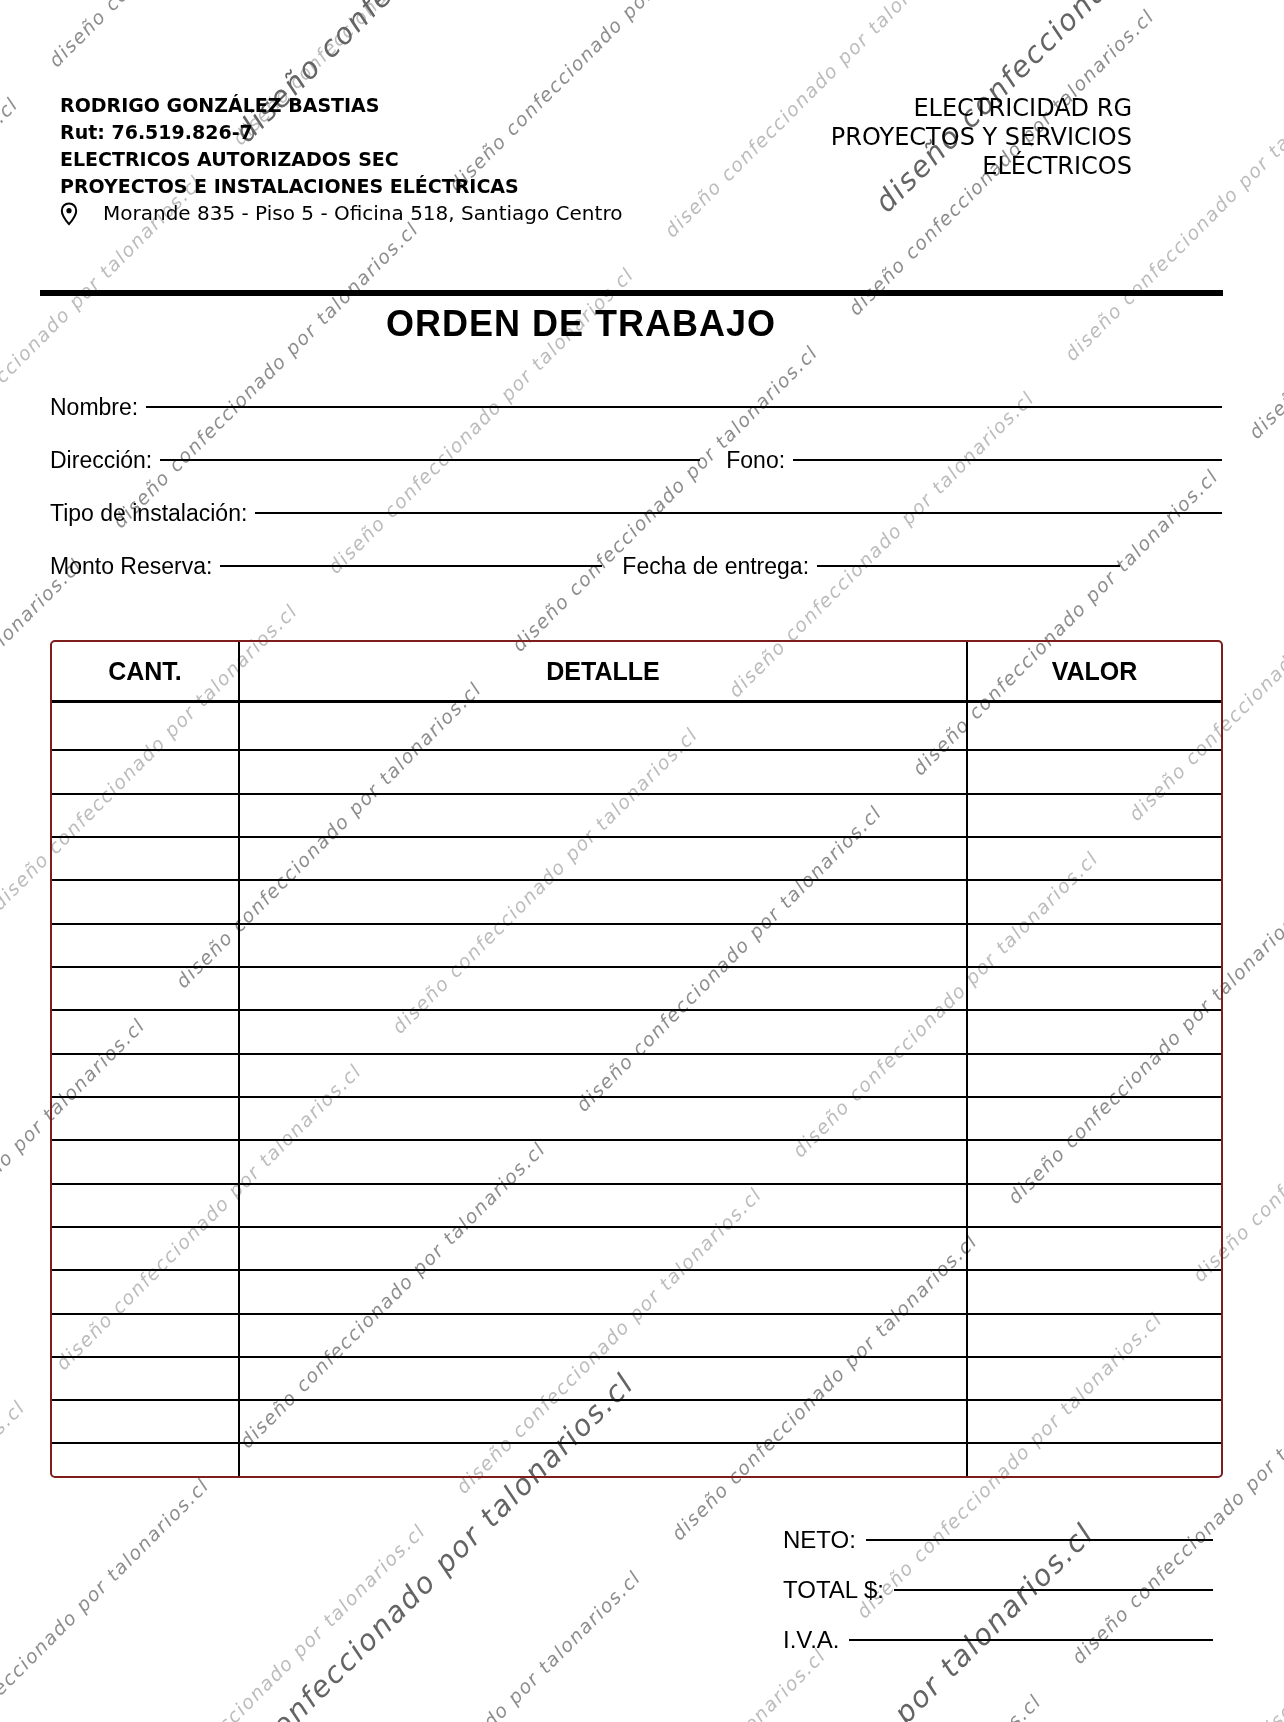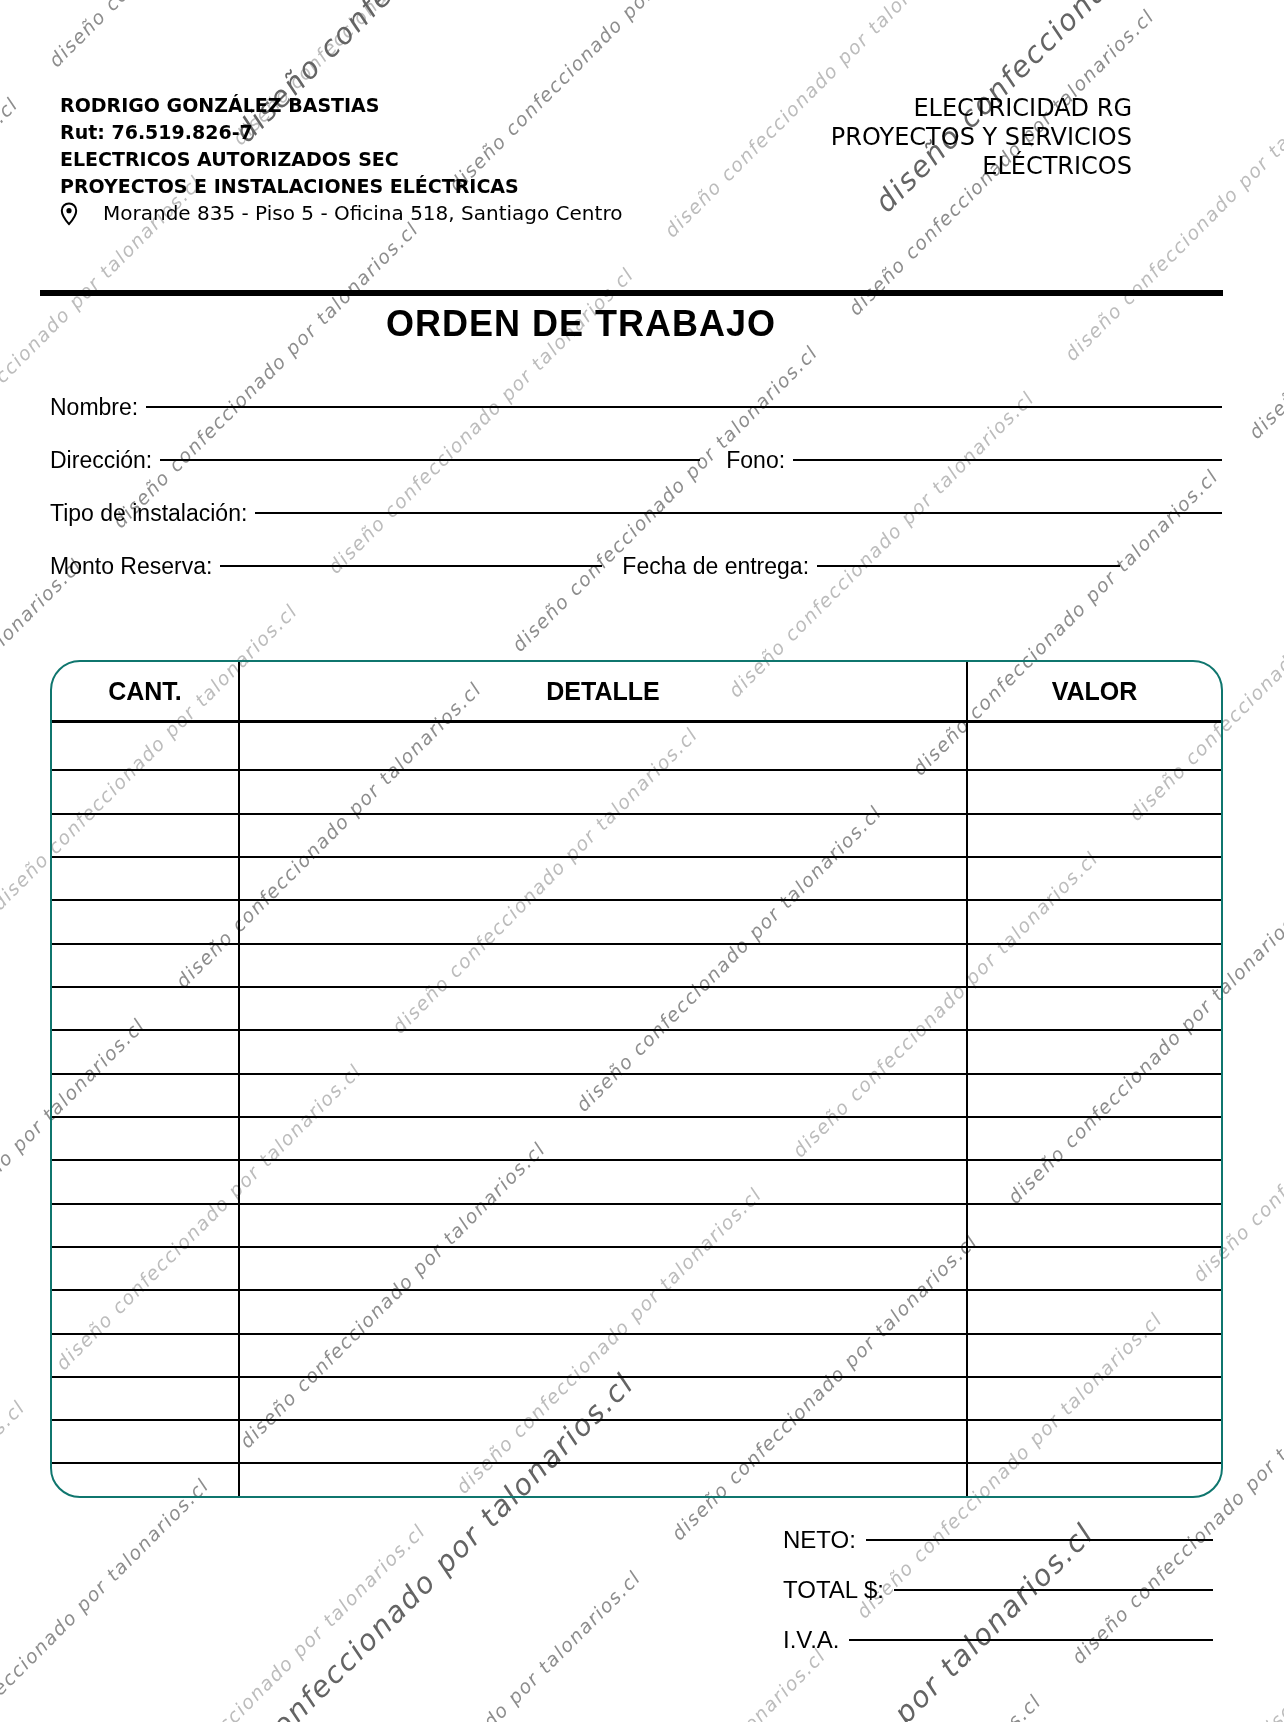--- a/index.html
+++ b/index.html
@@ -44,8 +44,8 @@
   .ml20{margin-left:20px;}
   .mr102{margin-right:102px;}
   
-  .table-wrap{position:absolute;left:50px;top:660px;width:1169px;height:834px;
-    border:2px solid #0f766e;border-radius:30px;overflow:hidden;background:transparent;}
+  .table-wrap{position:absolute;left:50px;top:640px;width:1169px;height:834px;
+    border:2px solid #7f1d1d;border-radius:5px;overflow:hidden;background:transparent;}
   table.items{width:100%;height:100%;border-collapse:collapse;}
   table.items th{
     font-size:25px;font-weight:bold;height:56px;border-bottom:3px solid #000;

